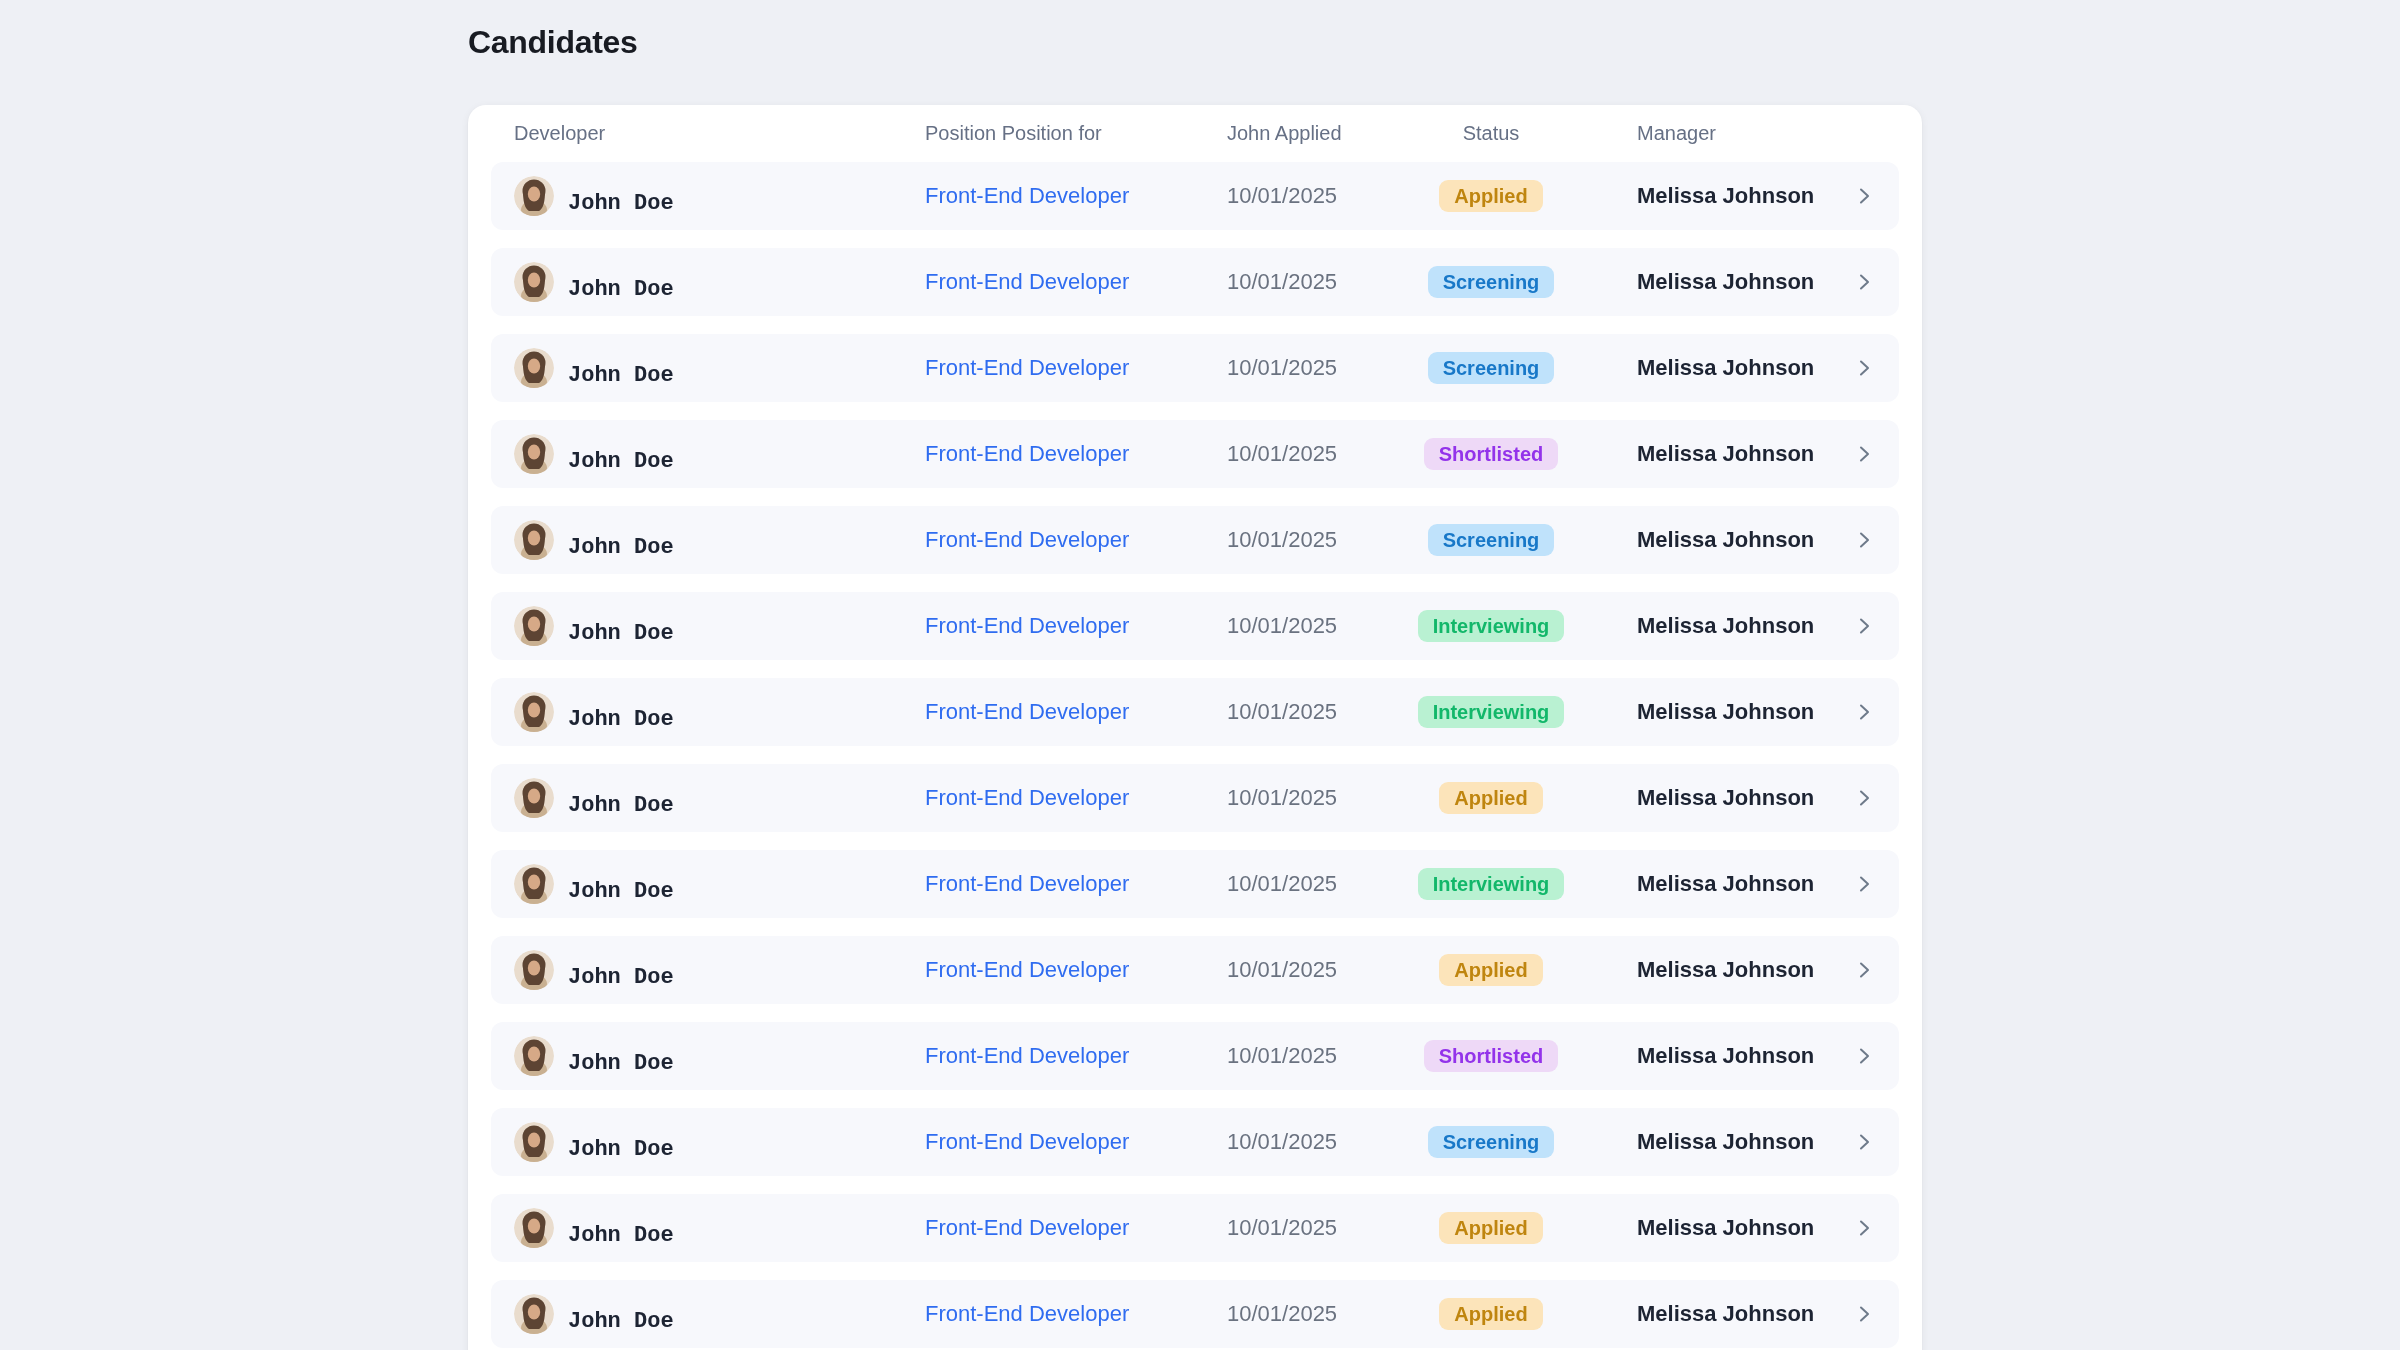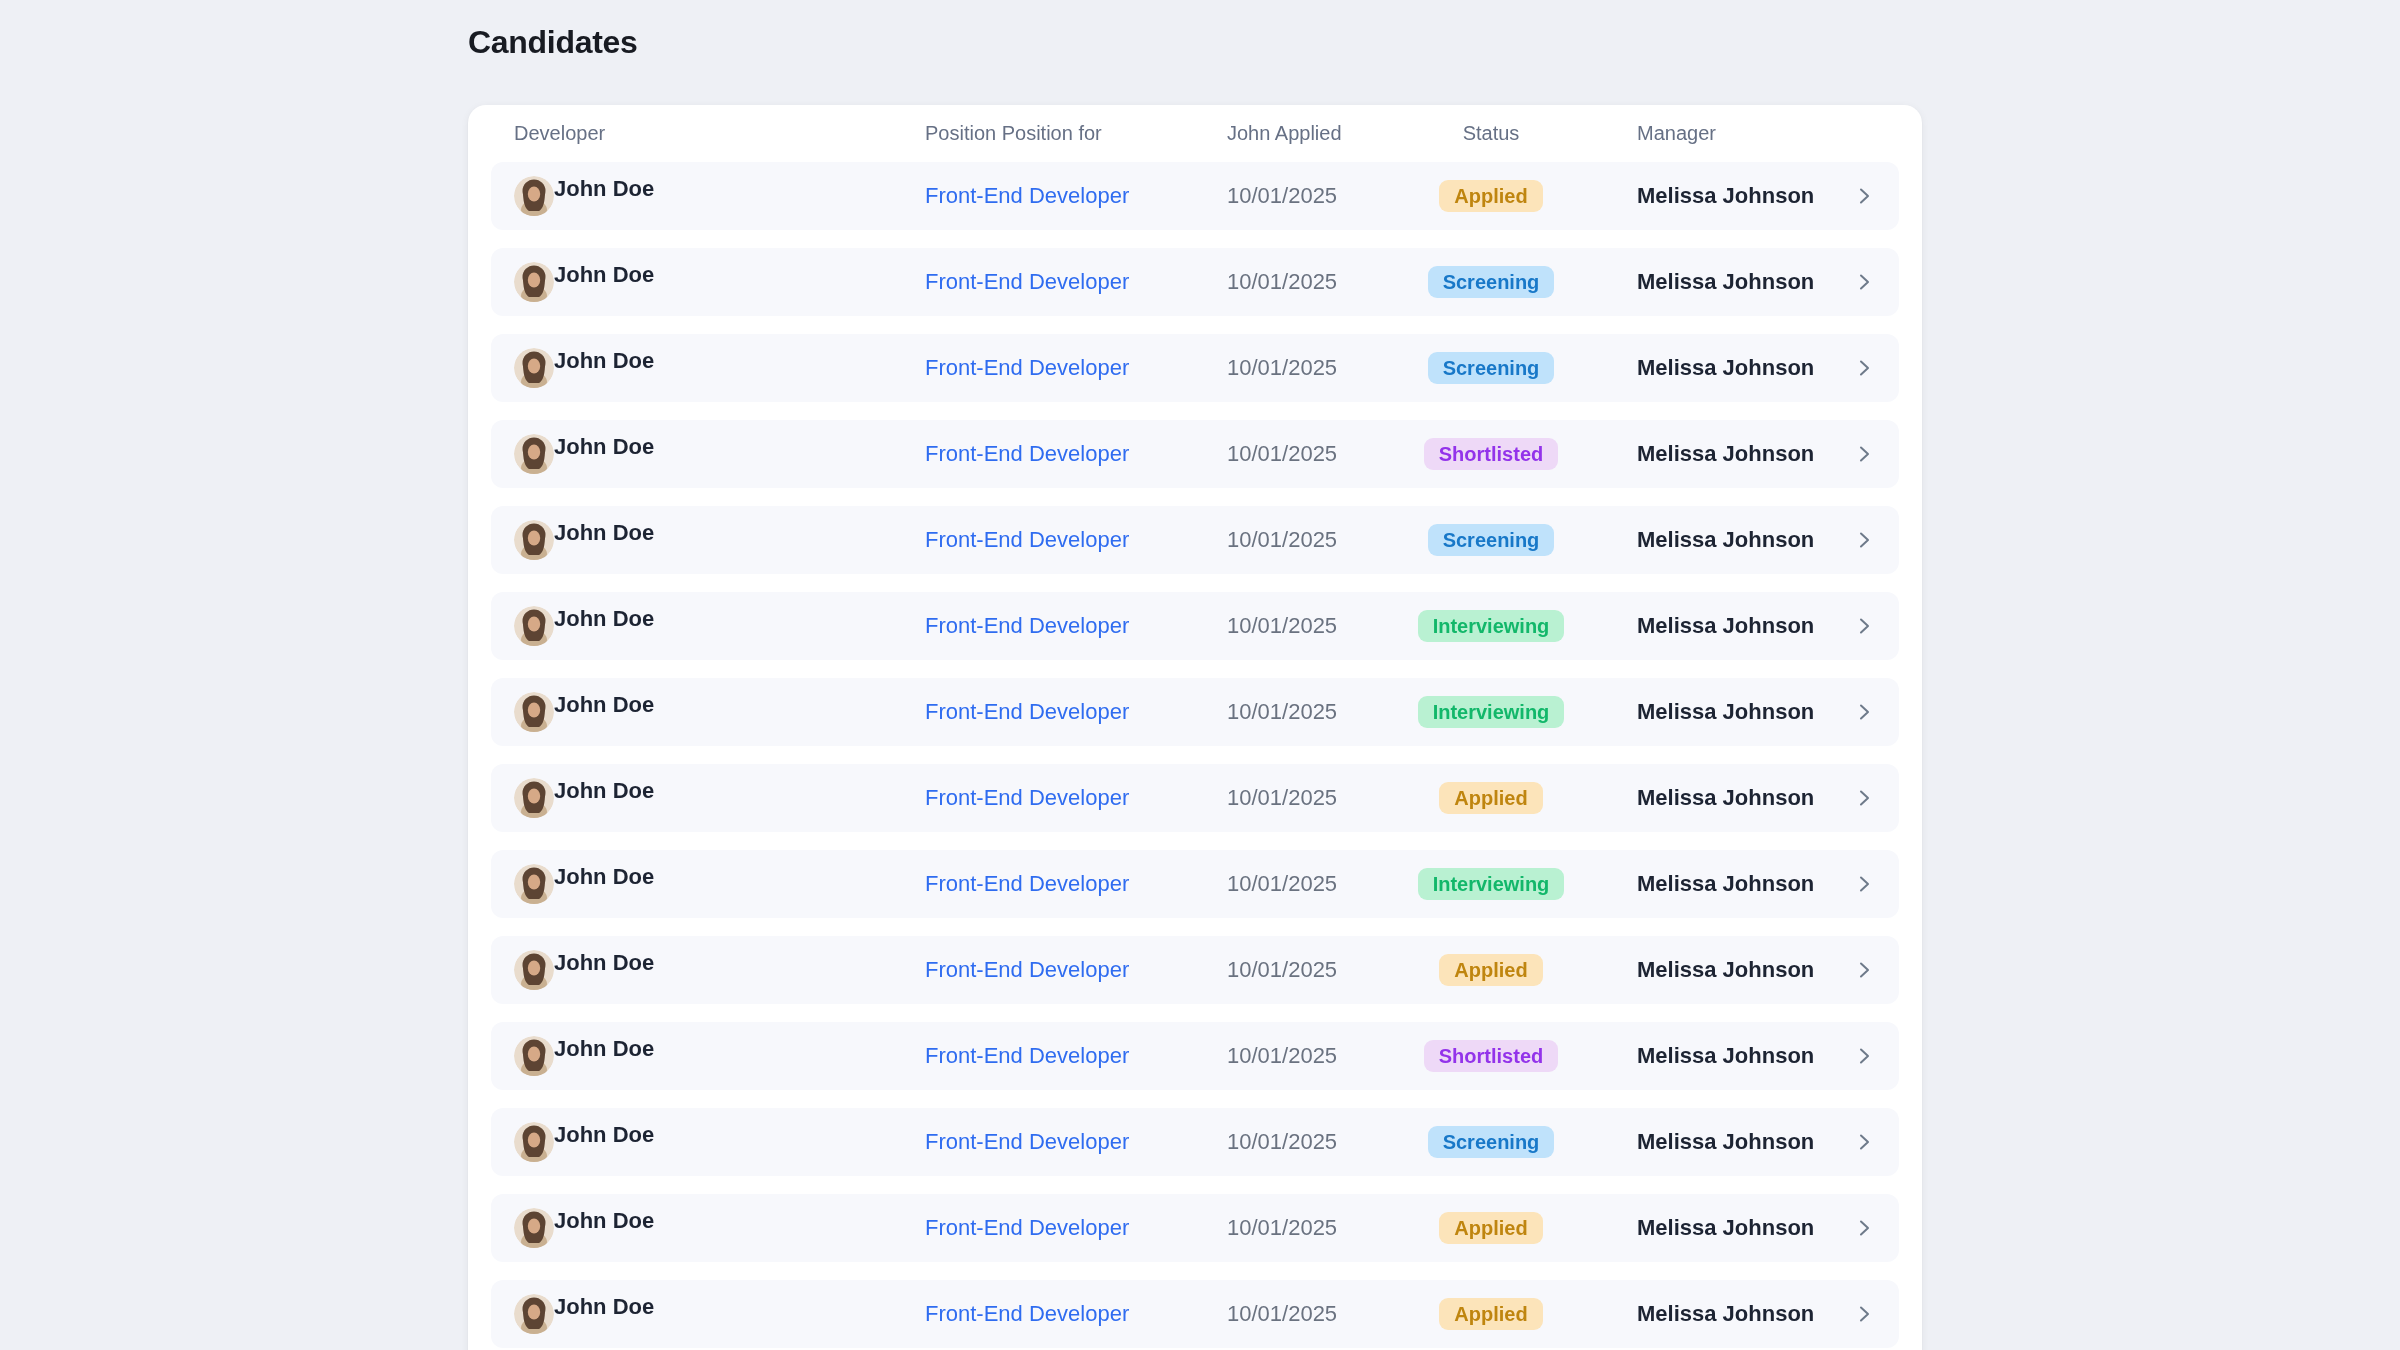--- a/index.html
+++ b/index.html
@@ -61,7 +61,9 @@
   .row:last-child { margin-bottom: 0; }
   .cell-candidate {
     display: flex;
-    align-items: flex-start;
+    align-items: flex-end;
+    gap: 14px;
+    font-family: Liberation Mono, monospace;
   }
   .avatar {
     width: 40px;

